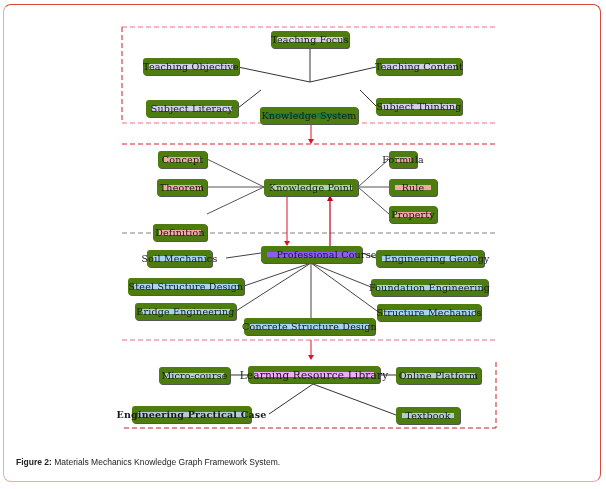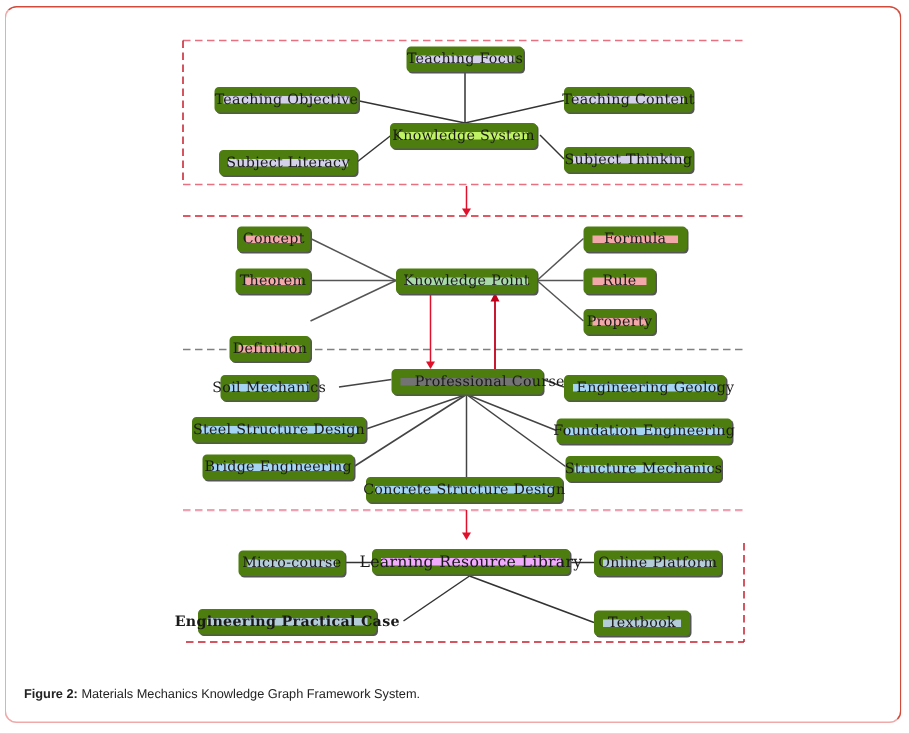--- a/index.html
+++ b/index.html
@@ -19,7 +19,7 @@
       box-shadow: 1px 1px 0 #555;
     }
     .n-lav { background: #d3d0ea; }
-    .n-orange { background: #bef264; }
+    .n-orange { background: #15803d; margin-top: 25px; }
     .n-pink { background: #f2a8a8; }
     .n-green { background: #a8d8a8; }
     .n-blue { background: #a4d4f2; }

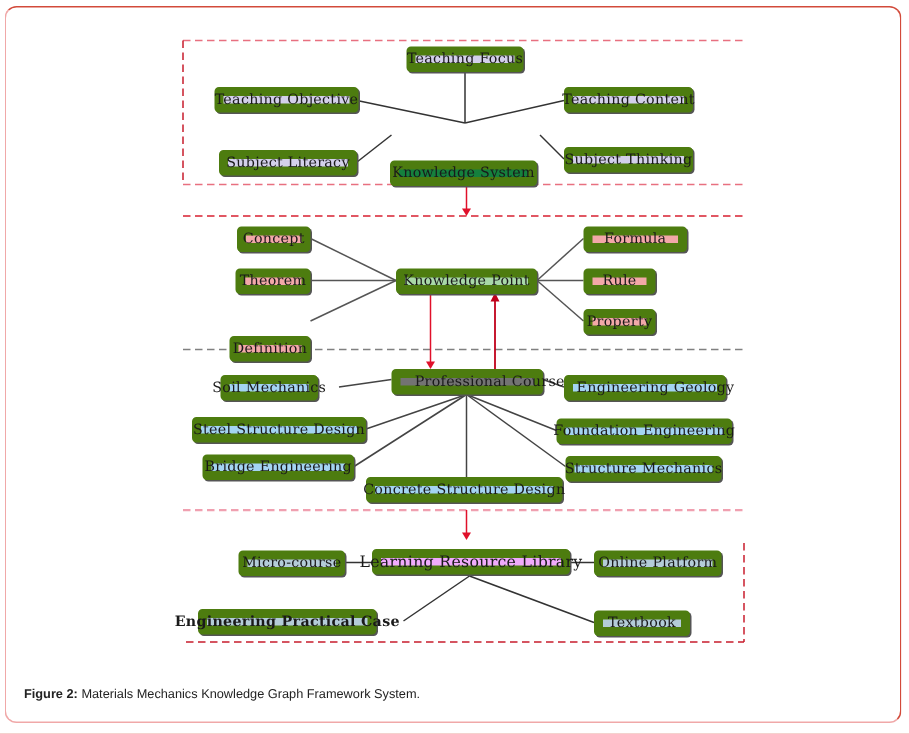--- a/index.html
+++ b/index.html
@@ -119,7 +119,7 @@
 <div class="node n-pink" style="left:157px;top:179px;width:50px;">Theorem</div>
 <div class="node n-pink" style="left:153px;top:224px;width:54px;">Definition</div>
 <div class="node n-green" style="left:264px;top:179px;width:94px;">Knowledge Point</div>
-<div class="node n-pink" style="left:389px;top:151px;width:69px;">Formula</div>
+<div class="node n-pink" style="left:389px;top:151px;width:28px;">Formula</div>
 <div class="node n-pink" style="left:389px;top:179px;width:48px;">Rule</div>
 <div class="node n-pink" style="left:389px;top:206px;width:48px;">Property</div>
 

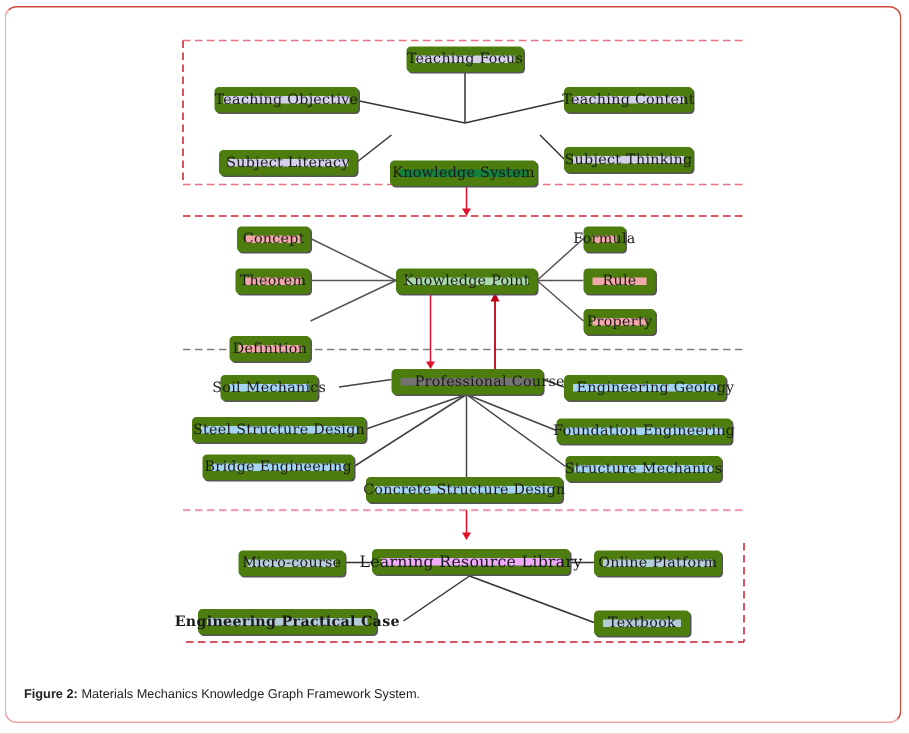--- a/index.html
+++ b/index.html
@@ -23,7 +23,7 @@
     .n-pink { background: #f2a8a8; }
     .n-green { background: #a8d8a8; }
     .n-blue { background: #a4d4f2; }
-    .n-gold { background: #737373; padding-left: 30px; }
+    .n-gold { background: #8b5cf6; padding-left: 30px; }
     .n-yellow { background: #f0abfc; font-size: 10.5px; }
     .n-steel { background: #b4ccd8; }
     .caption {

